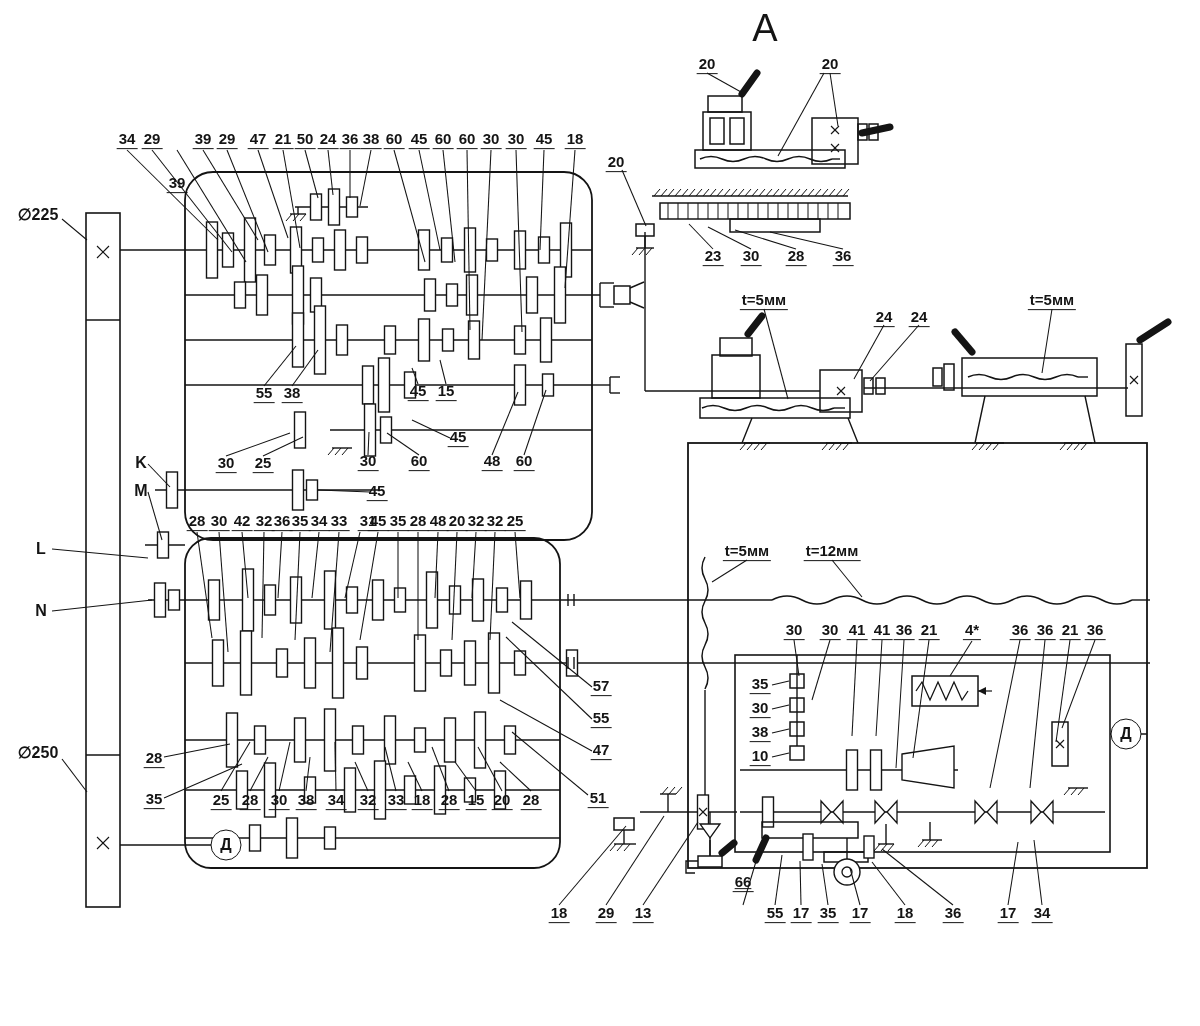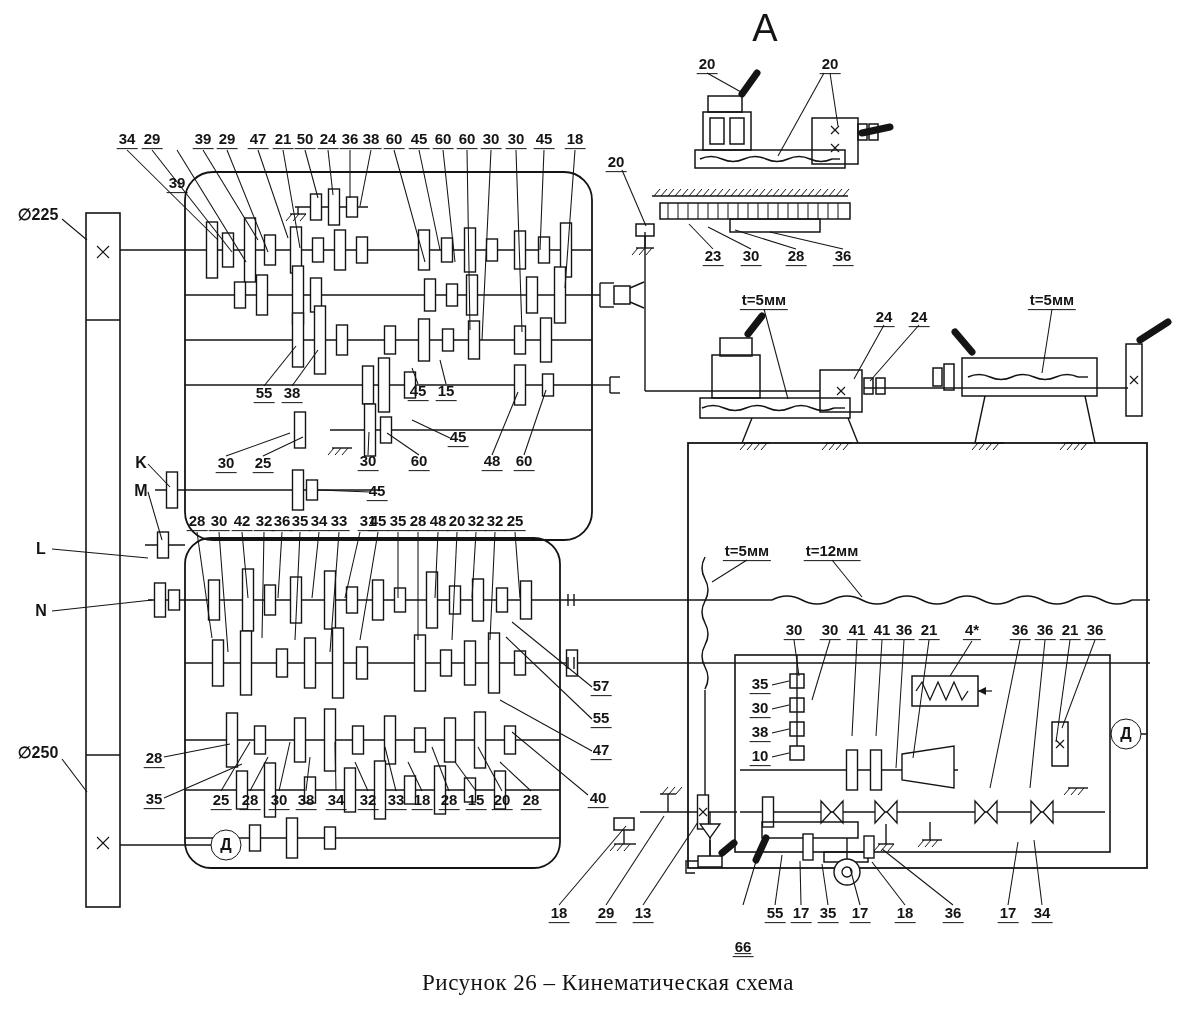--- a/index.html
+++ b/index.html
@@ -530,7 +530,7 @@
       <span class="lbl num" style="left: 601px; top: 687px;">57</span>
       <span class="lbl num" style="left: 601px; top: 719px;">55</span>
       <span class="lbl num" style="left: 601px; top: 751px;">47</span>
-      <span class="lbl num" style="left: 598px; top: 799px;">40</span>
+      <span class="lbl num" style="left: 598px; top: 799px;">51</span>
       <span class="lbl num" style="left: 154px; top: 759px;">28</span>
       <span class="lbl num" style="left: 154px; top: 800px;">35</span>
       <span class="lbl num" style="left: 221px; top: 801px;">25</span>

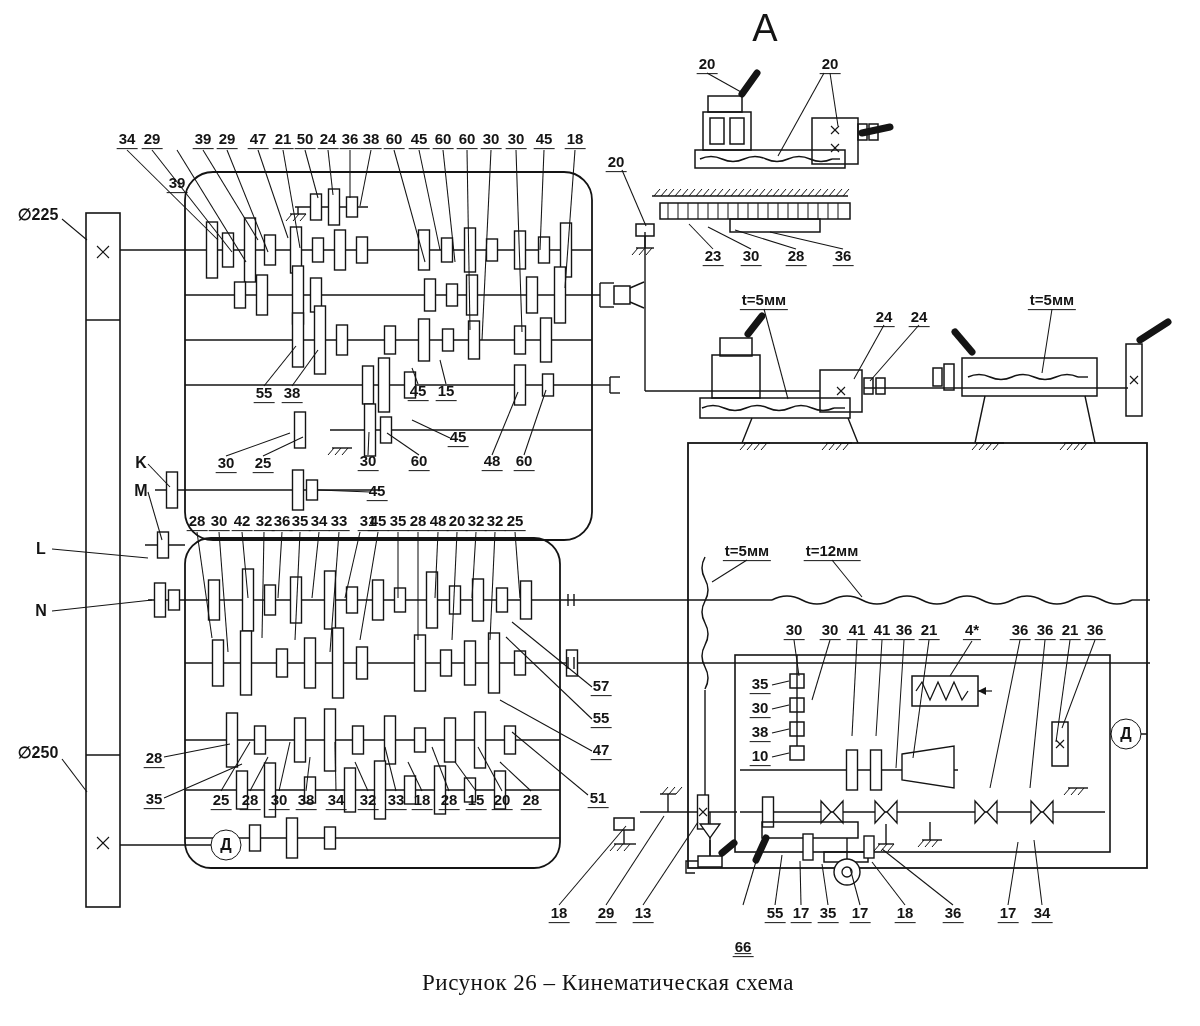--- a/index.html
+++ b/index.html
@@ -569,7 +569,7 @@
       <span class="lbl num" style="left: 559px; top: 914px;">18</span>
       <span class="lbl num" style="left: 606px; top: 914px;">29</span>
       <span class="lbl num" style="left: 643px; top: 914px;">13</span>
-      <span class="lbl num" style="left: 743px; top: 948px; text-decoration: underline;">66</span>
+      <span class="lbl num" style="left: 743px; top: 883px; text-decoration: underline;">66</span>
       <span class="lbl num" style="left: 775px; top: 914px;">55</span>
       <span class="lbl num" style="left: 801px; top: 914px;">17</span>
       <span class="lbl num" style="left: 828px; top: 914px;">35</span>

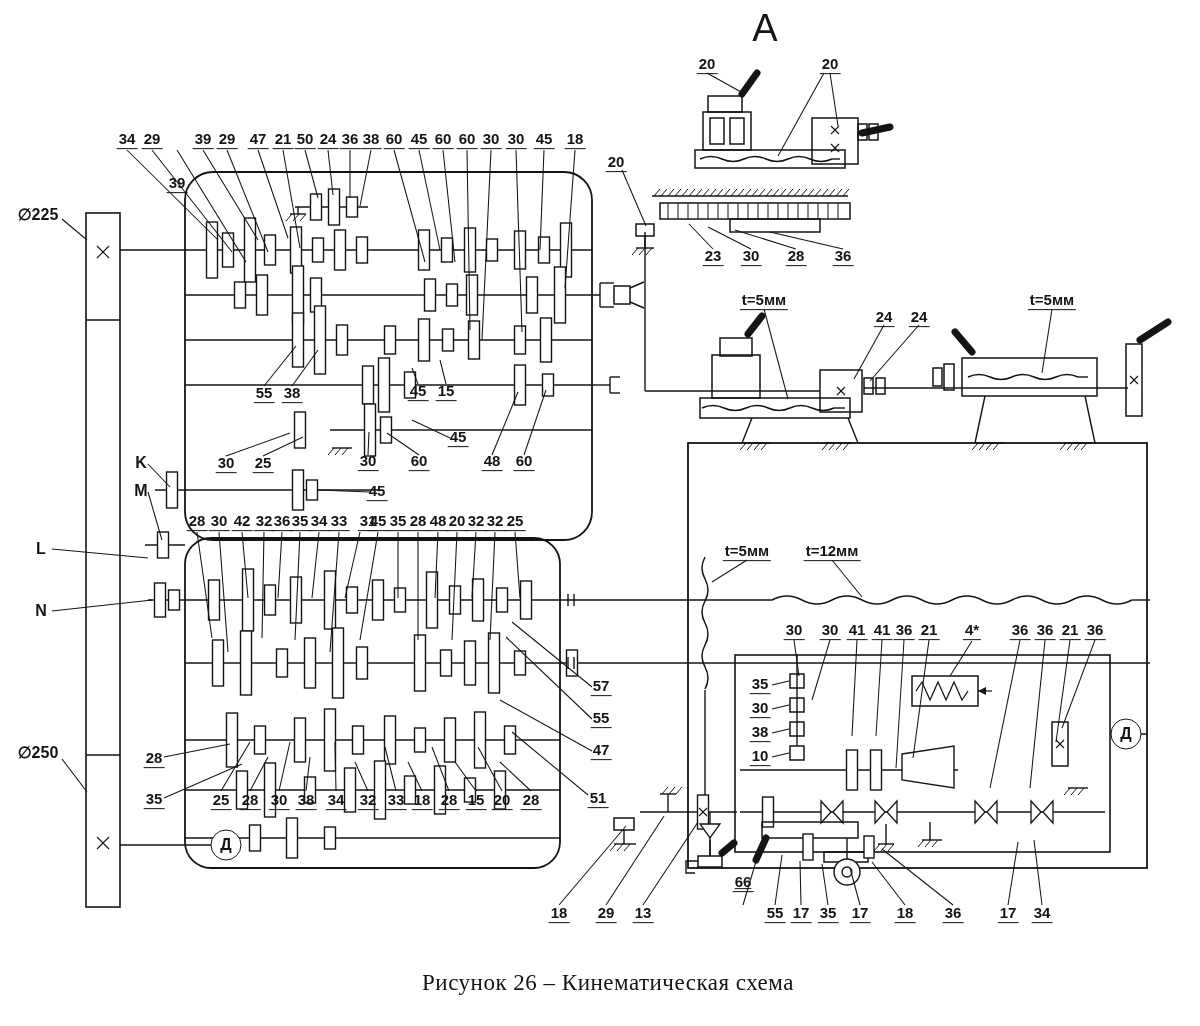--- a/index.html
+++ b/index.html
@@ -588,7 +588,6 @@
       <span class="lbl circ" style="left: 1126px; top: 734px;">Д</span>
     </div>
   <div class="view-label">А</div>
-  <div class="caption">Рисунок 26 – Кинематическая схема</div>
 </div>
 
 </body></html>

